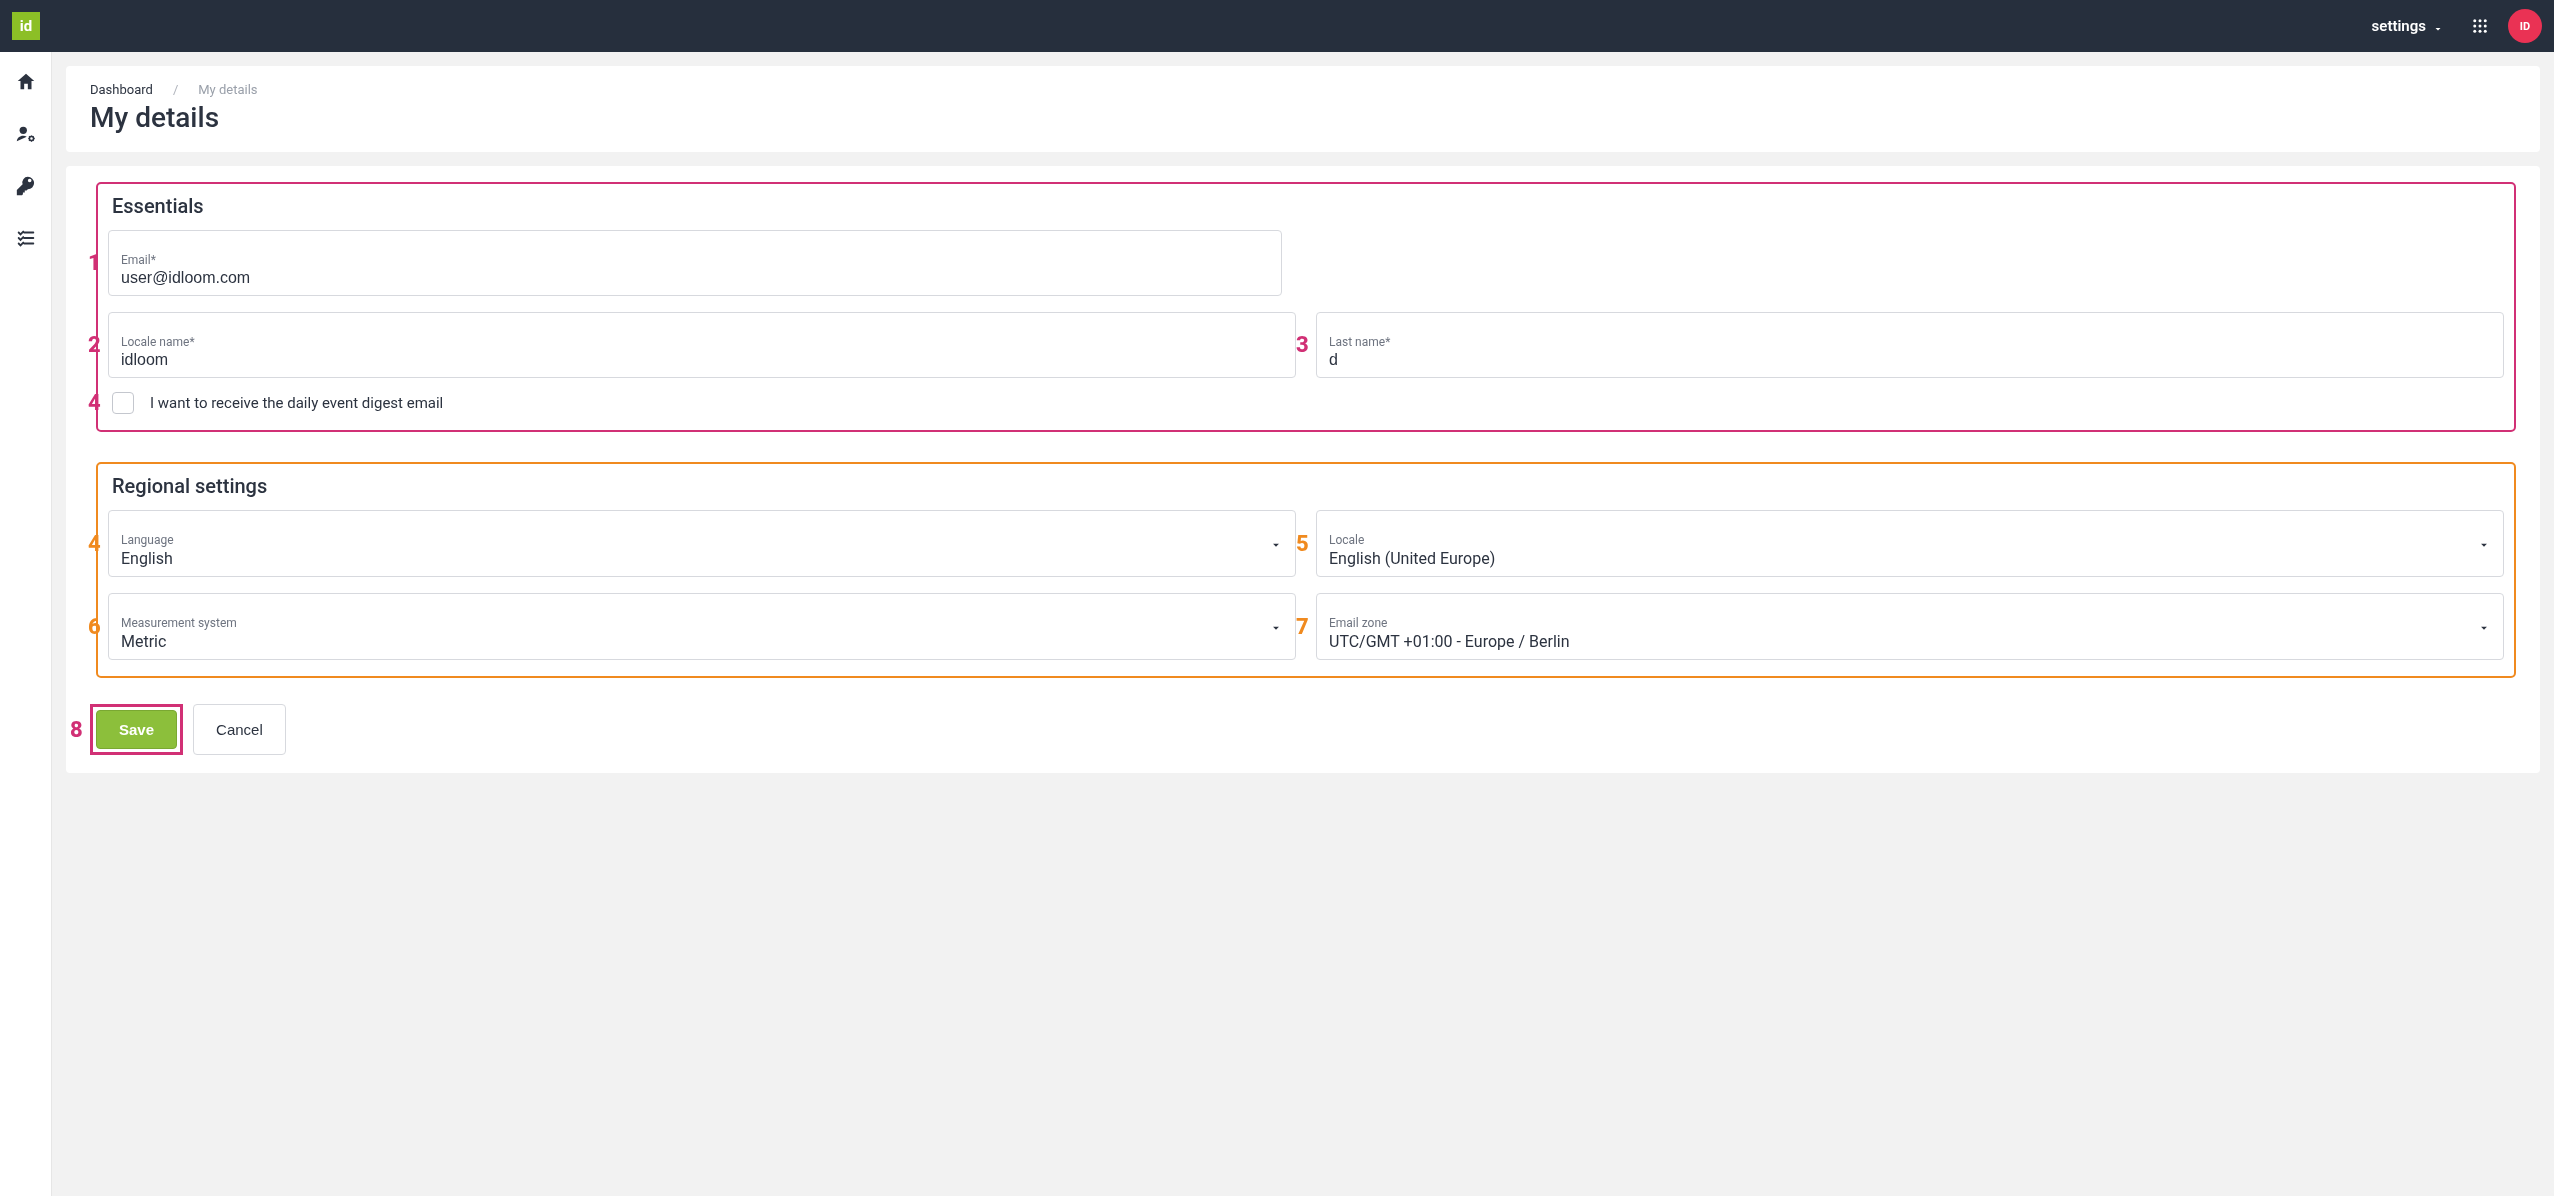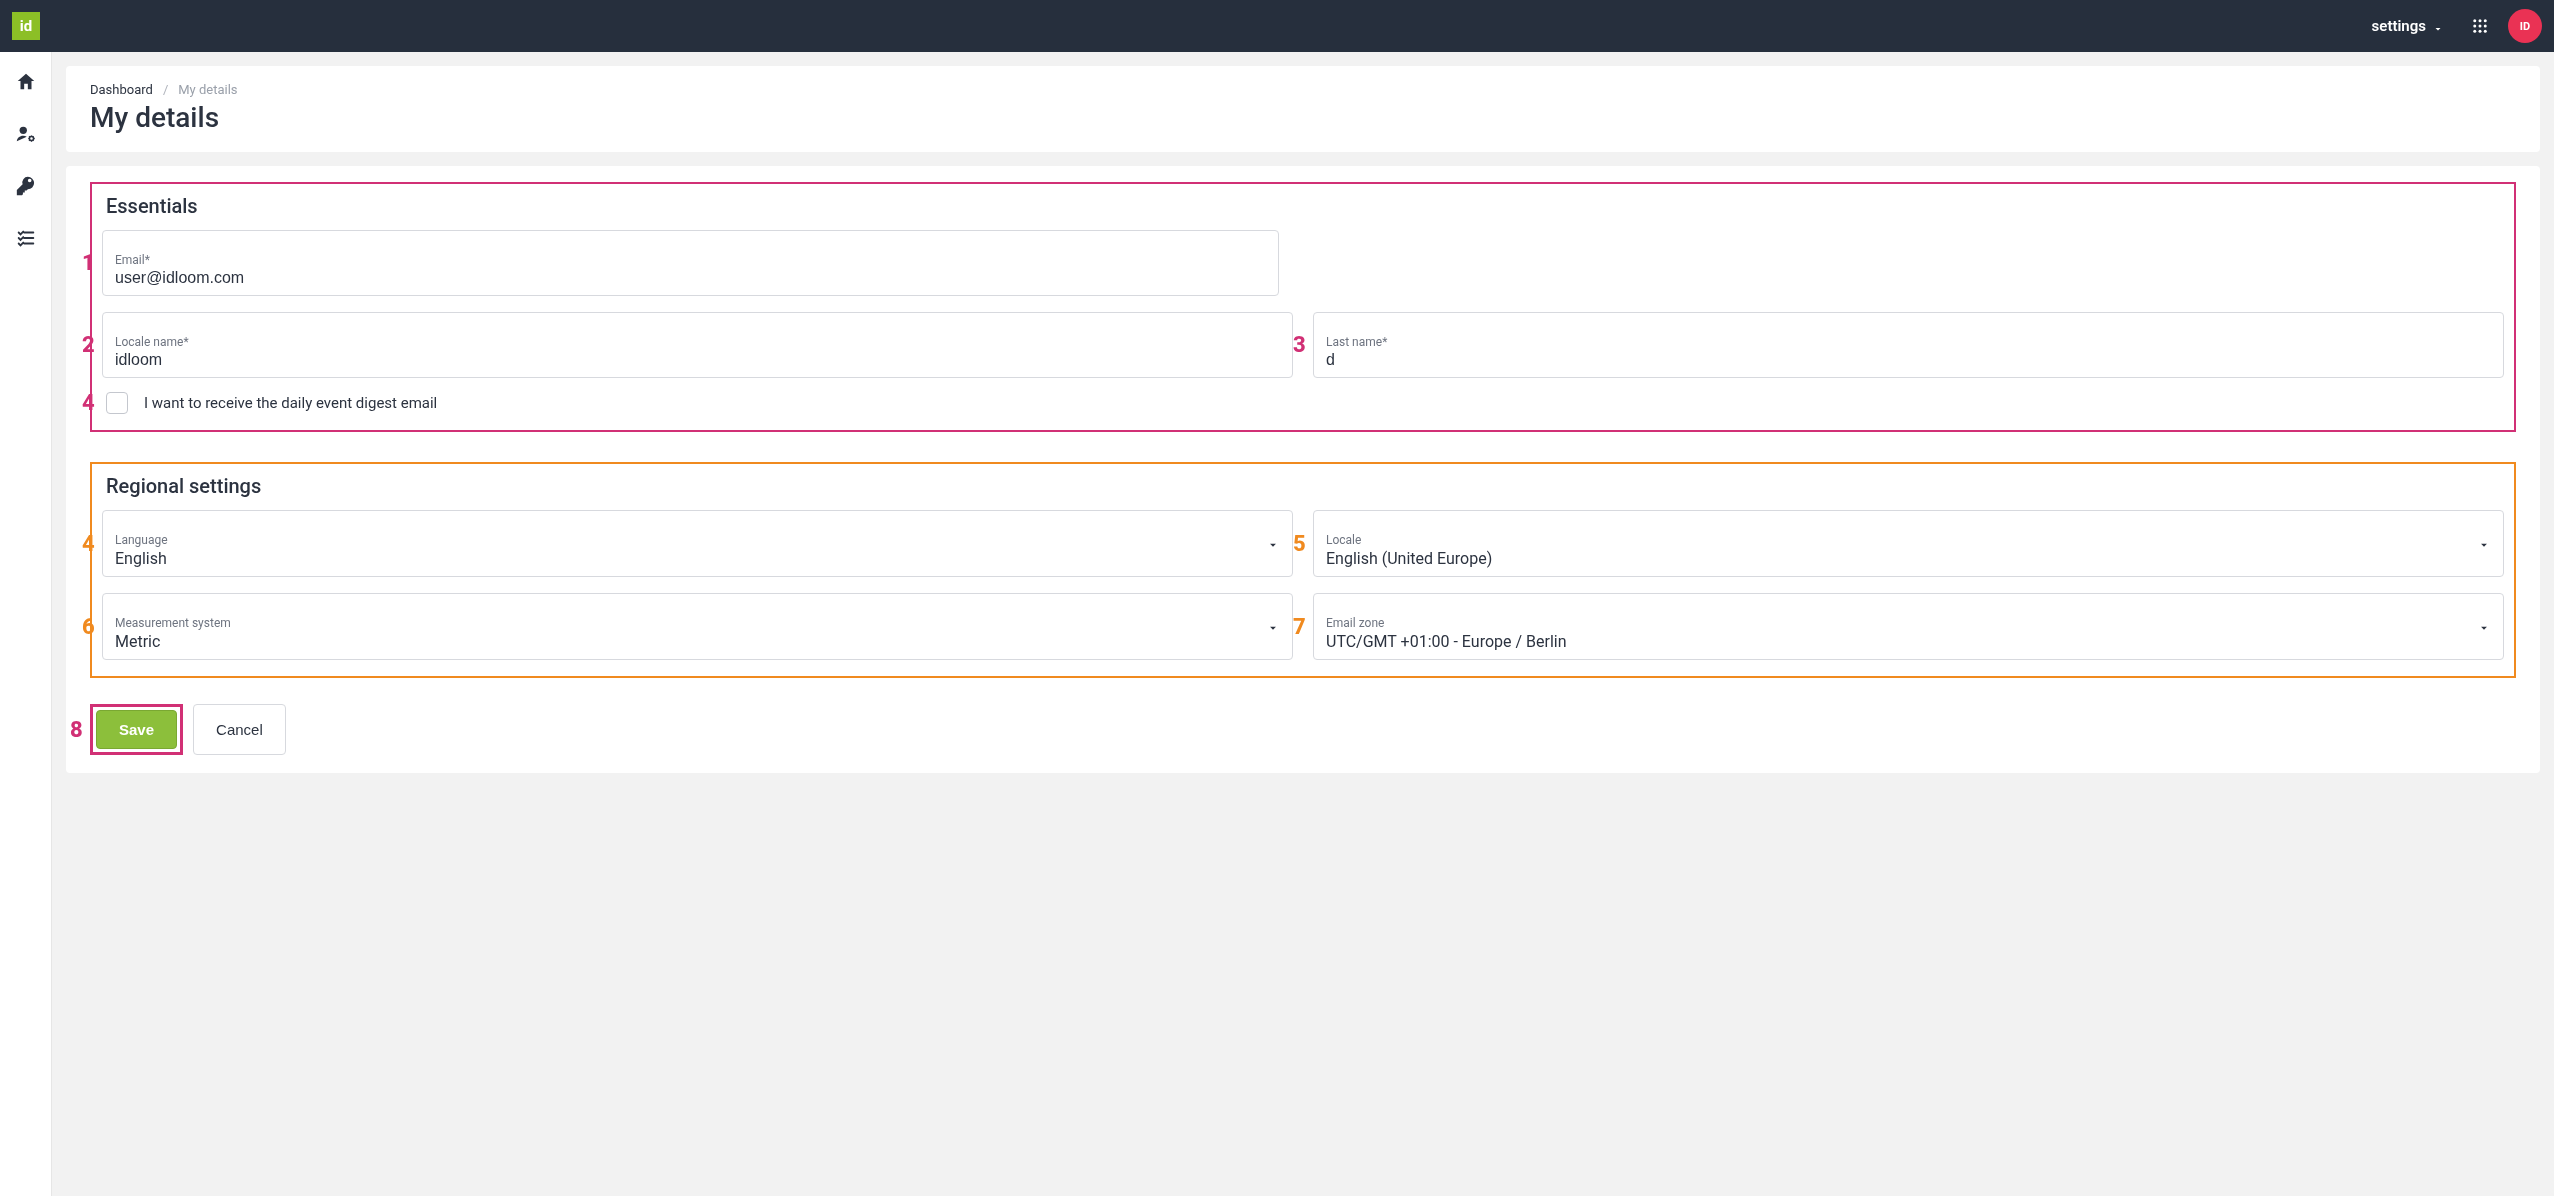--- a/index.html
+++ b/index.html
@@ -74,7 +74,7 @@
     margin-bottom: 14px;
   }
   .breadcrumbs {
-    font-size: 13px; color: #2c3340; display: flex; gap: 10px; align-items: center;
+    font-size: 13px; color: #2c3340; display: flex; gap: 20px; align-items: center;
   }
   .breadcrumbs .sep { color: #b0b4bc; }
   .breadcrumbs .current { color: #9aa0aa; }

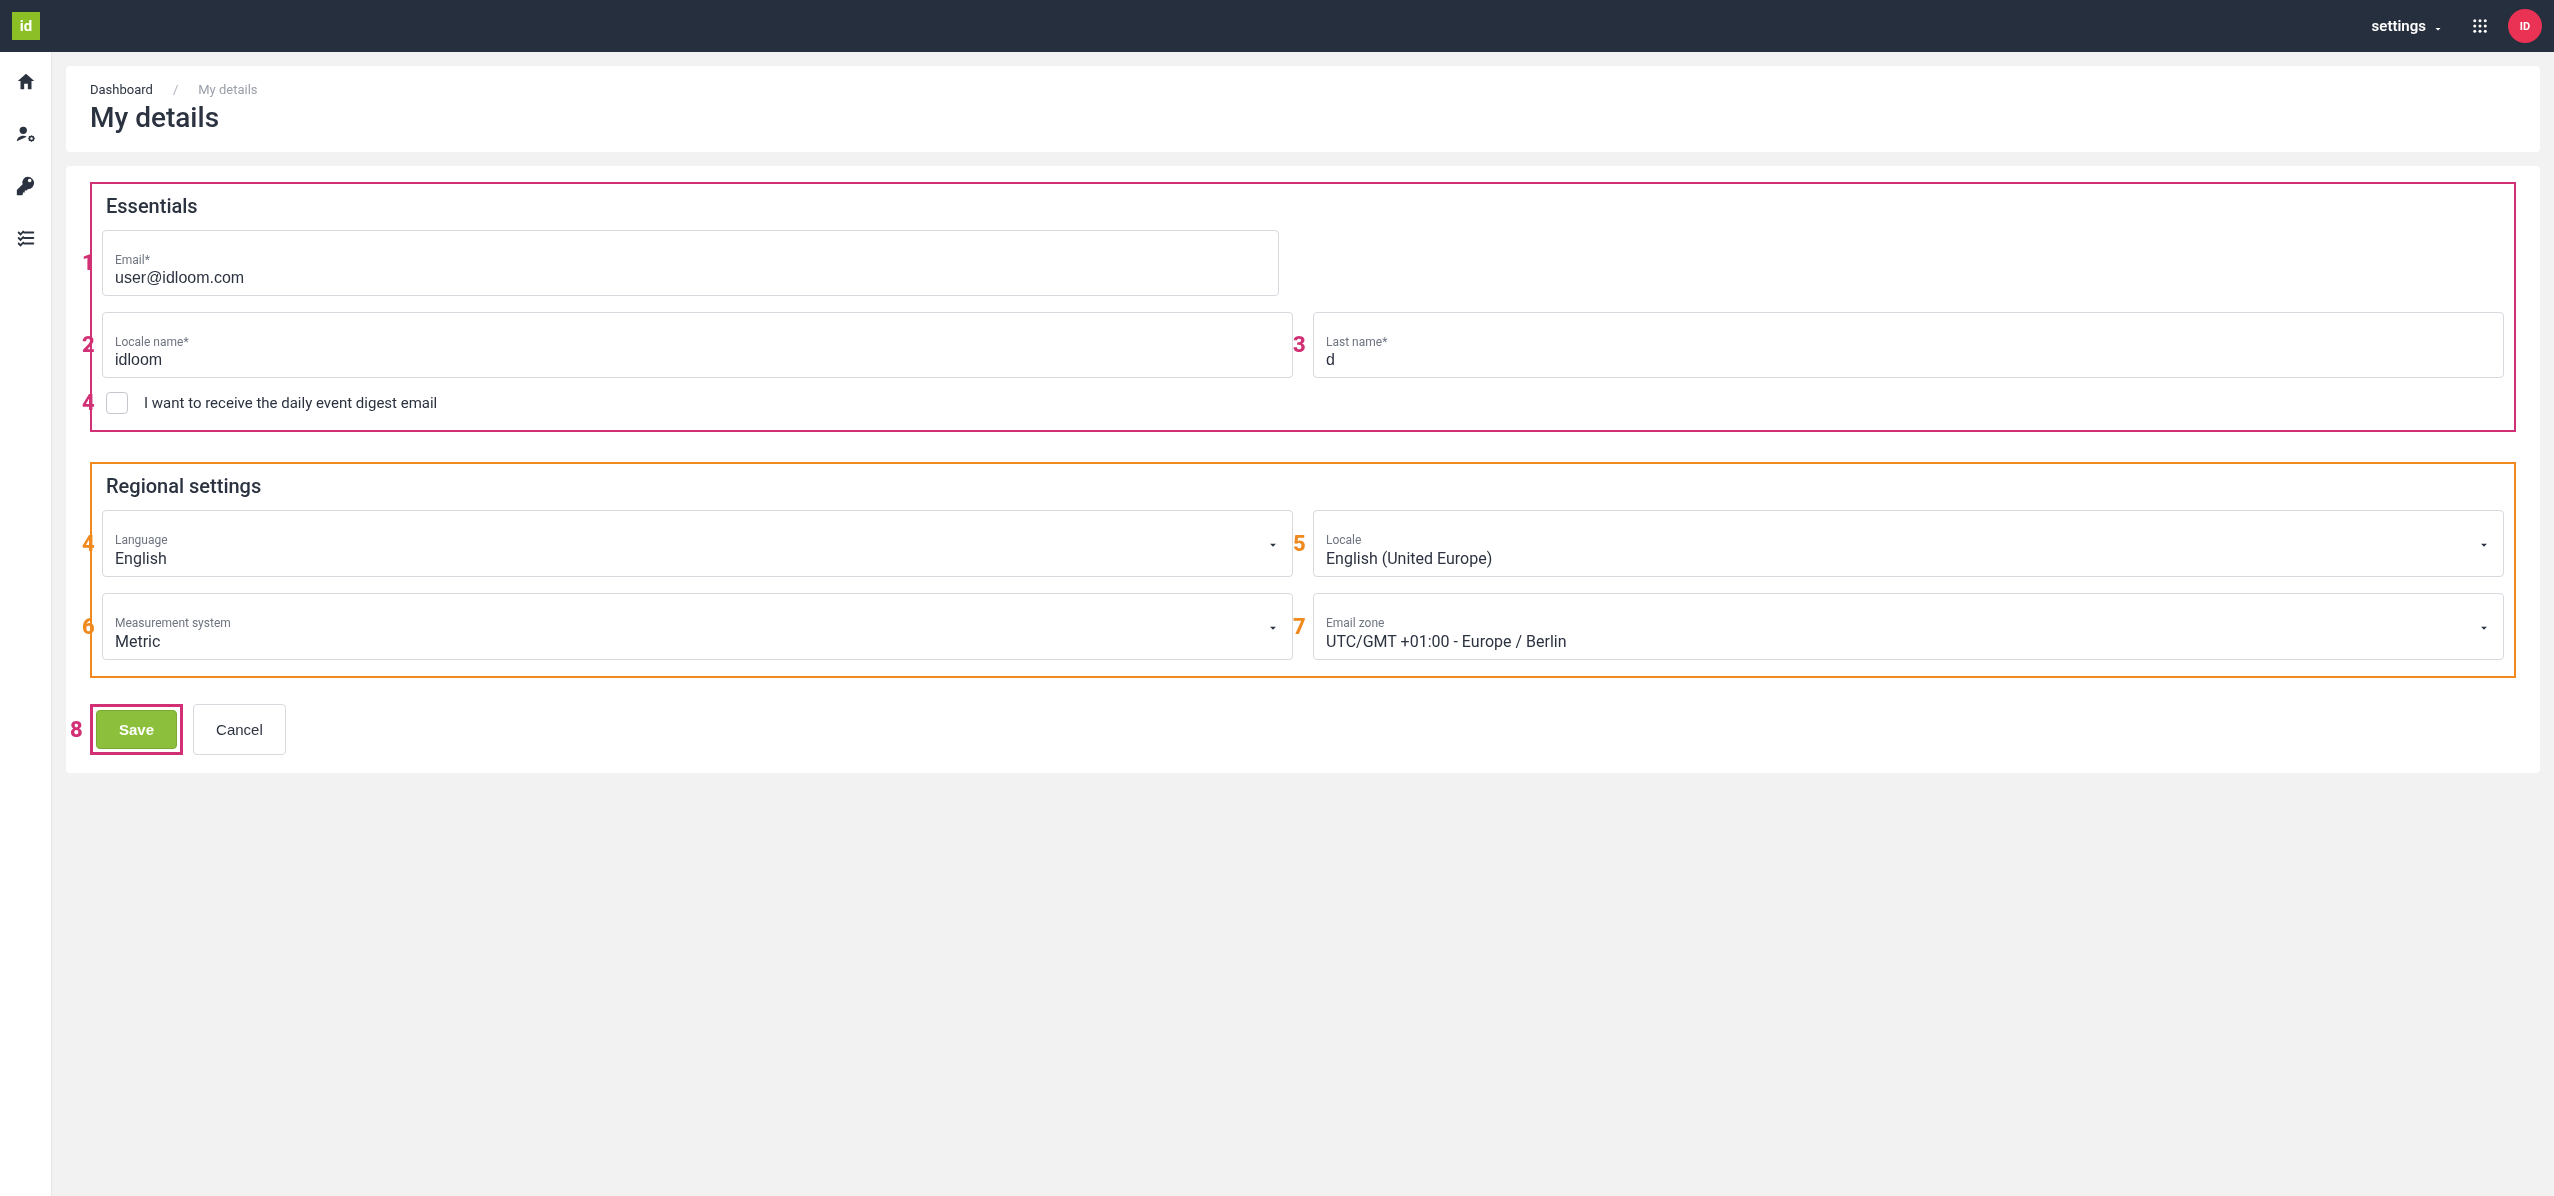--- a/index.html
+++ b/index.html
@@ -83,9 +83,10 @@
   
   .highlight-box {
     border: 2px solid;
-    border-radius: 0;
+    border-radius: 5px;
     padding: 10px 10px 16px 10px;
     position: relative;
+    margin-left: 6px;
   }
   .highlight-pink { border-color: #d13075; }
   .highlight-orange { border-color: #f08a1f; }

